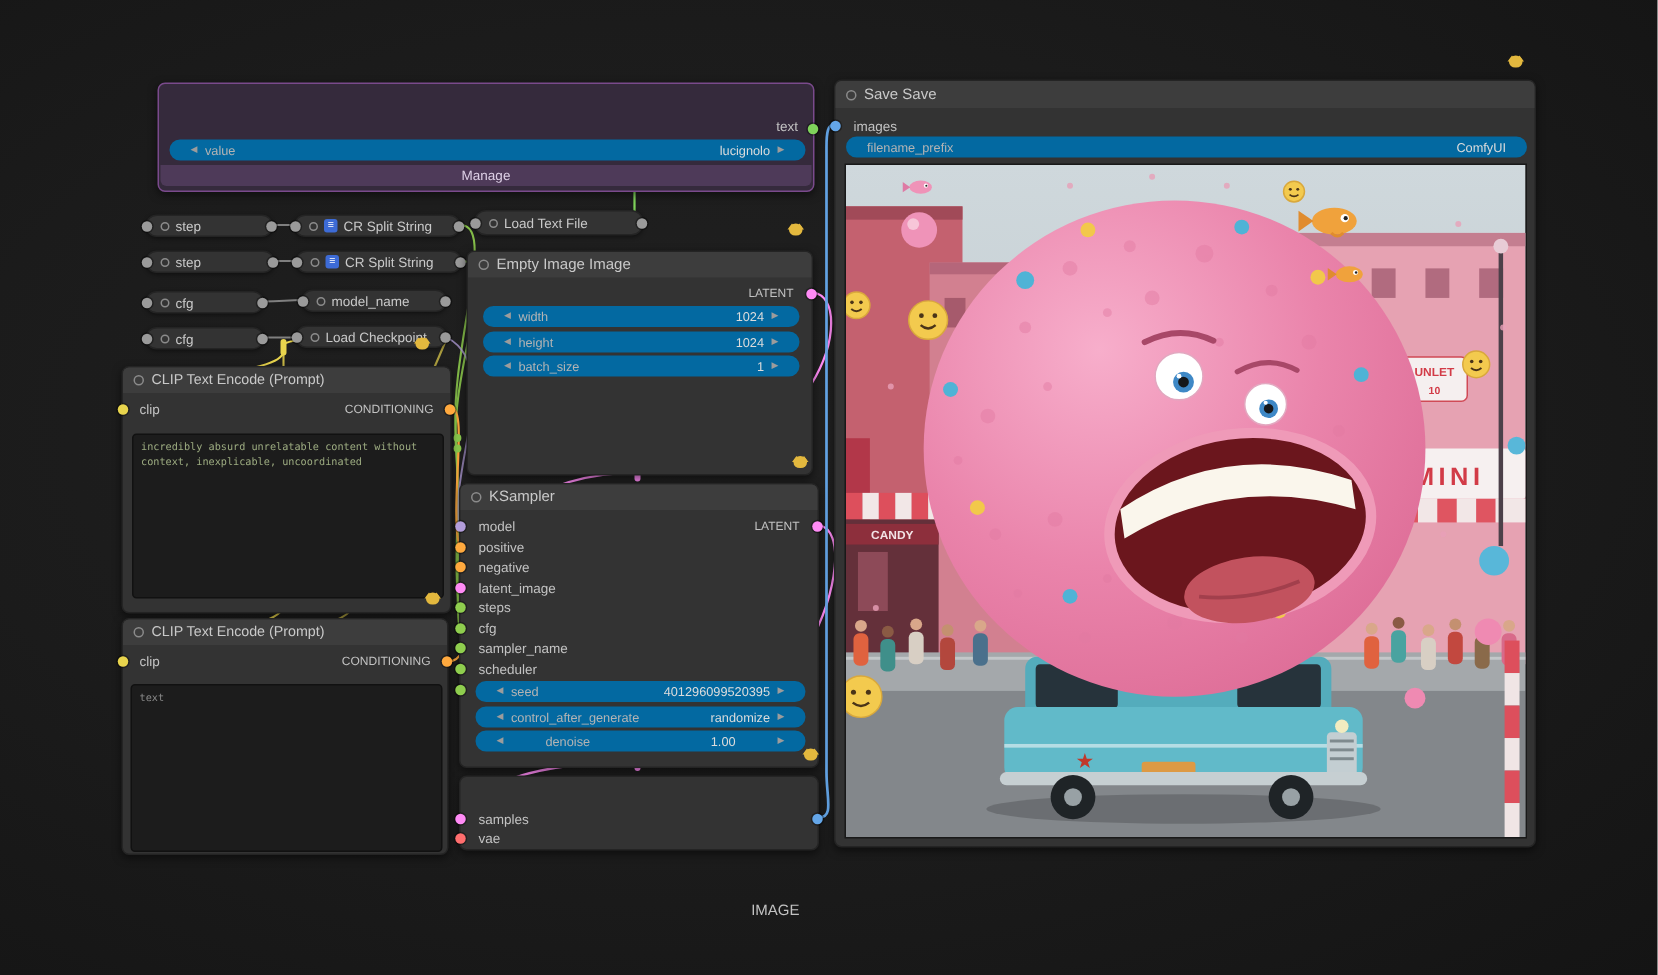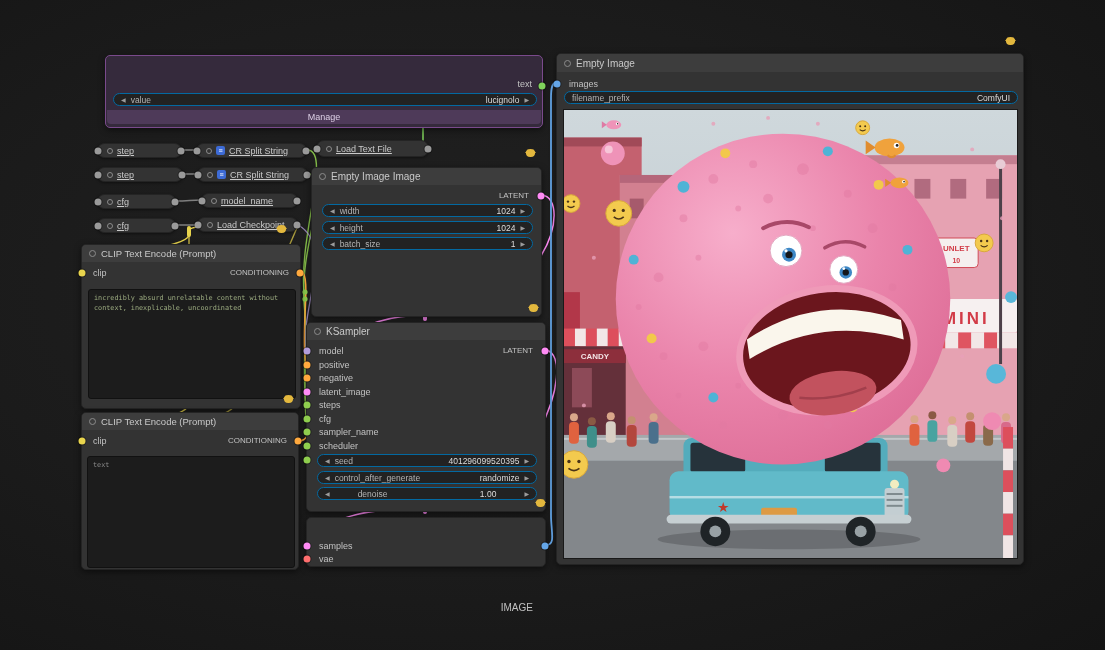--- a/index.html
+++ b/index.html
@@ -267,7 +267,7 @@
 <div class="node" style="left:556px; top:53px; width:468px; height:512px;">
   <div class="nheader" style="height:18px;">
     <span class="ring"></span>
-    <span class="ntitle">Empty Image</span>
+    <span class="ntitle">Save Save</span>
   </div>
   <span class="pin blue" style="left:0; top:30px;"></span>
   <span class="slot" style="left:12px; top:25px;">images</span>

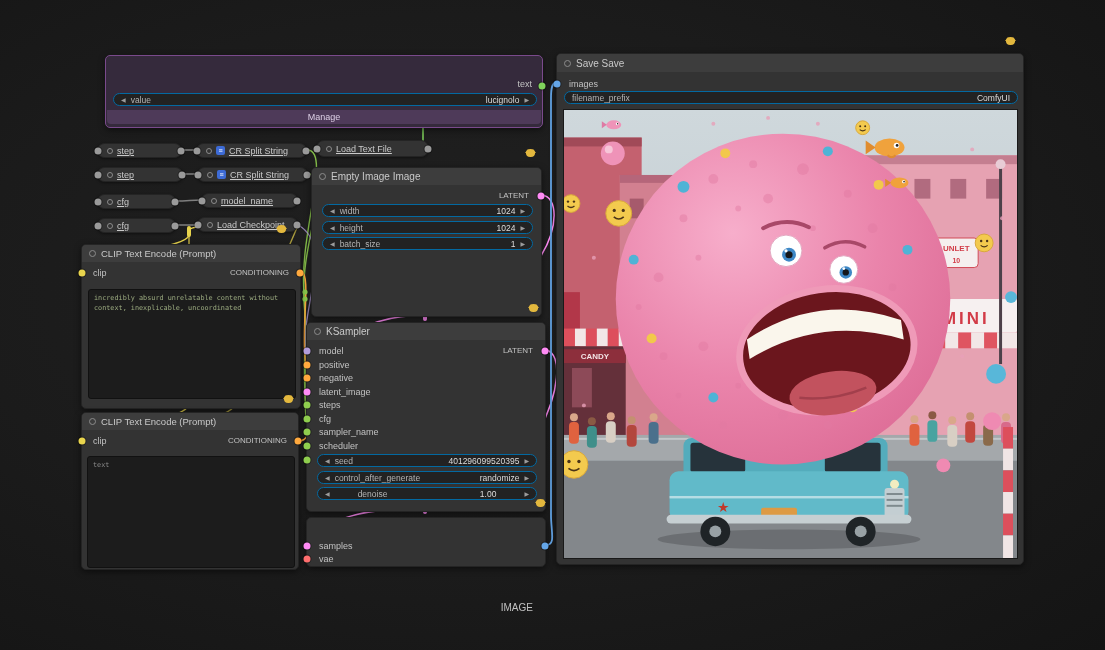--- a/index.html
+++ b/index.html
@@ -24,7 +24,7 @@
   .pin.gray{background:#9a9a9a}.pin.green{background:#7fd35b}.pin.lime{background:#8fce4e}
   .pin.yellow{background:#e8d44d}.pin.orange{background:#ffa93e}.pin.pink{background:#ff8bf5}
   .pin.purple{background:#b39ddb}.pin.red{background:#ff6e6e}.pin.blue{background:#64a6e8}
-  .widget { position:absolute; height:13px; background:#222; border:1px solid #0369a1;
+  .widget { position:absolute; height:13px; background:#222; border:7px solid #0369a1;
     border-radius:7px; display:flex; align-items:center; padding:0 7px; gap:5px;
     font-size:8.5px; color:#aaa; z-index:3; }
   .warrow { font-size:6px; color:#9c9c9c; line-height:1; flex:none; }

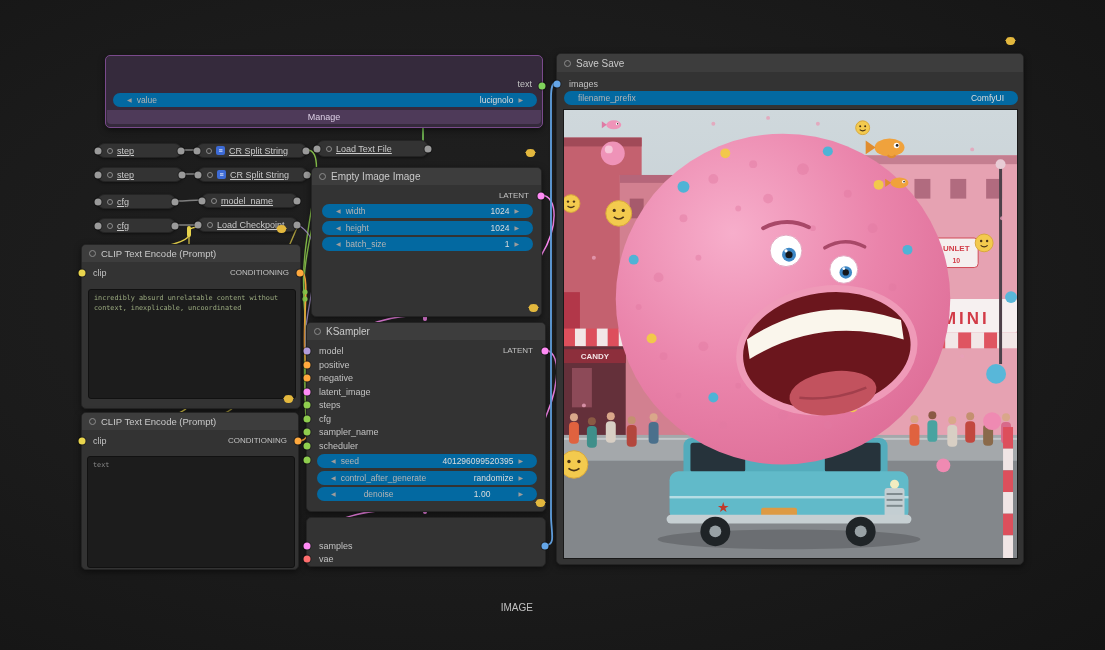--- a/index.html
+++ b/index.html
@@ -34,7 +34,7 @@
     border-radius:8px; display:flex; align-items:center; gap:4px; padding:0 9px;
     z-index:2; box-shadow:0 1px 3px rgba(0,0,0,.45); }
   .cnode .ring { width:6px; height:6px; border-width:1.2px; }
-  .cnode .ntitle { font-size:9px;text-decoration:underline; }
+  .cnode .ntitle { font-size:9px; }
   .cricon { width:9px; height:9px; background:#3d6bd6; border-radius:2px; color:#fff;
     font-size:7px; line-height:9px; text-align:center; flex:none; }
   .prompt { position:absolute; background:#1c1c1c; border:1px solid #111; border-radius:3px;

